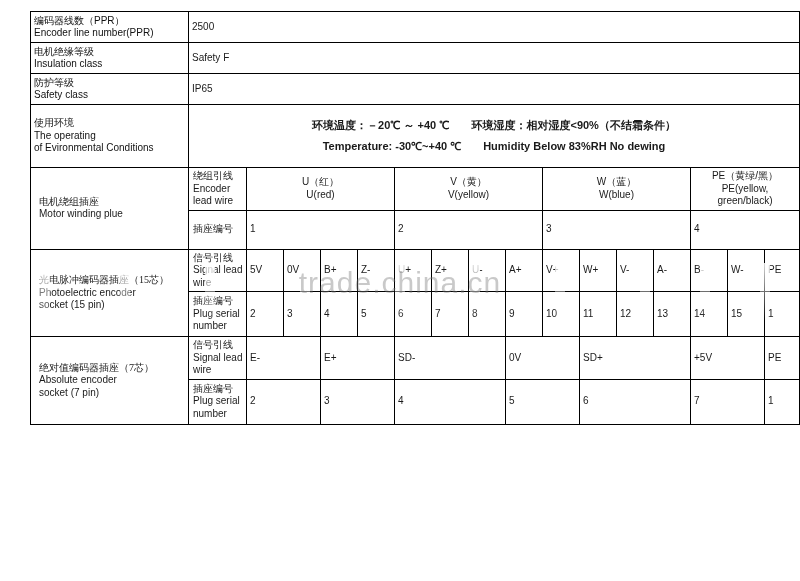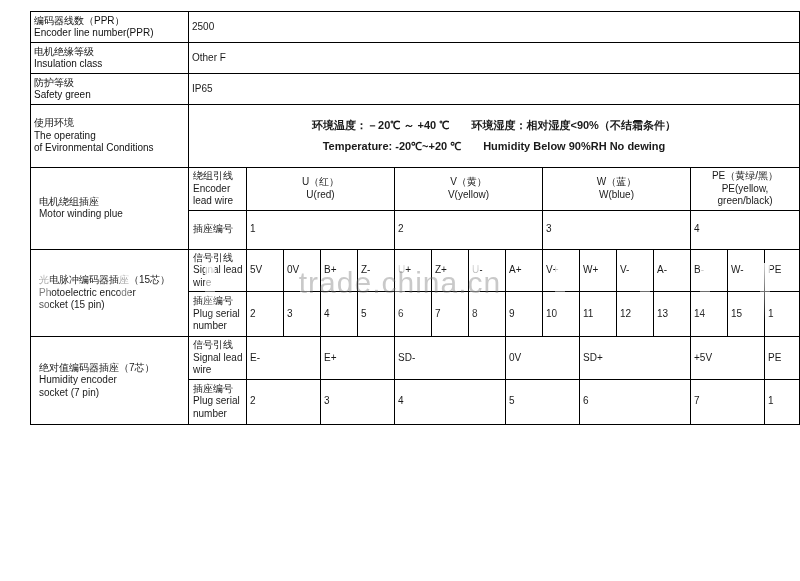--- a/index.html
+++ b/index.html
@@ -154,7 +154,7 @@
           <span class="cn">电机绝缘等级</span>
           <span class="en">Insulation class</span>
         </td>
-        <td class="ctr" colspan="16" style="height:26px">Other F</td>
+        <td class="ctr" colspan="16" style="height:26px">Safety F</td>
       </tr>
 
       <tr>

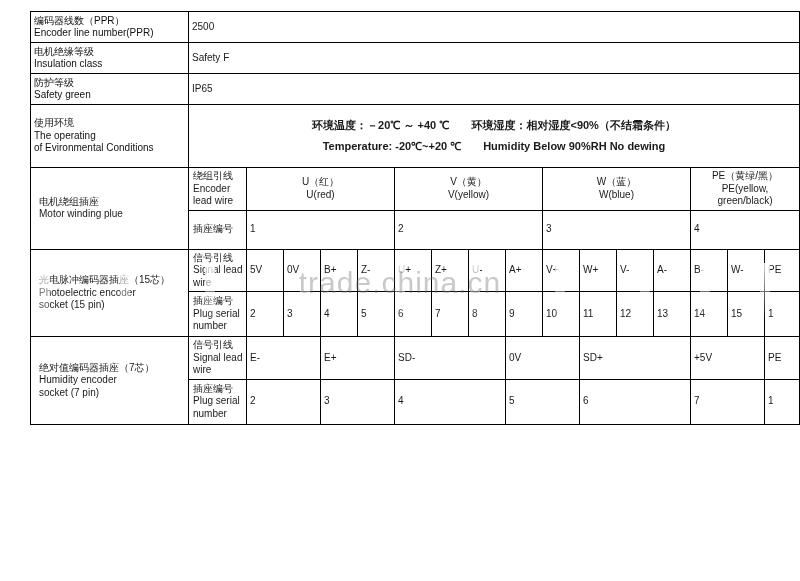--- a/index.html
+++ b/index.html
@@ -160,7 +160,7 @@
       <tr>
         <td class="lbl">
           <span class="cn">防护等级</span>
-          <span class="en">Safety green</span>
+          <span class="en">Safety class</span>
         </td>
         <td class="ctr" colspan="16" style="height:26px">IP65</td>
       </tr>

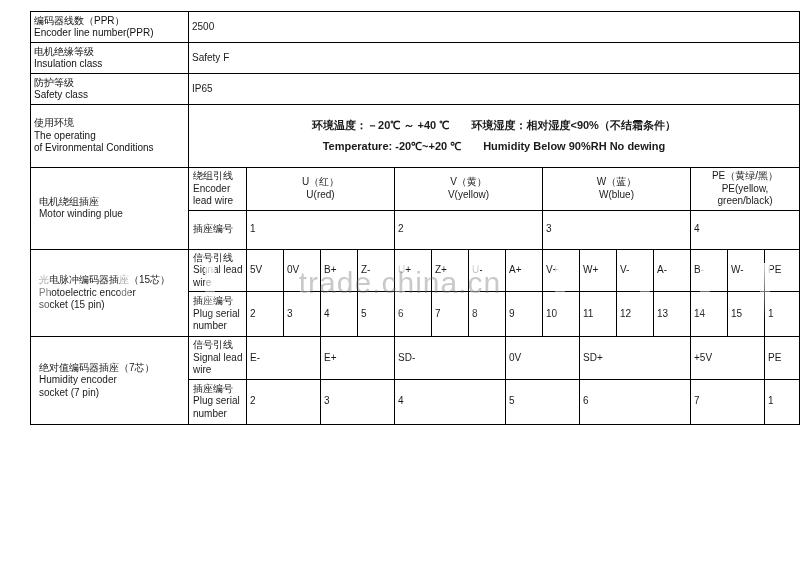--- a/index.html
+++ b/index.html
@@ -176,7 +176,7 @@
             <span>环境温度：－20℃ ～ +40 ℃</span><span class="sep"></span><span>环境湿度：相对湿度&lt;90%（不结霜条件）</span>
           </div>
           <div class="env-line">
-            <span>Temperature: -20℃~+20 ℃</span><span class="sep"></span><span>Humidity  Below 90%RH No dewing</span>
+            <span>Temperature: -30℃~+40 ℃</span><span class="sep"></span><span>Humidity  Below 90%RH No dewing</span>
           </div>
         </td>
       </tr>

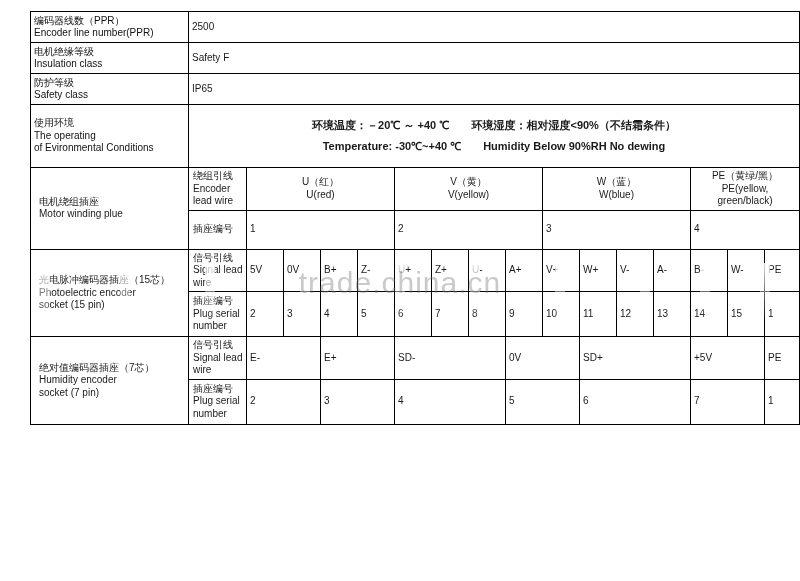--- a/index.html
+++ b/index.html
@@ -176,7 +176,7 @@
             <span>环境温度：－20℃ ～ +40 ℃</span><span class="sep"></span><span>环境湿度：相对湿度&lt;90%（不结霜条件）</span>
           </div>
           <div class="env-line">
-            <span>Temperature: -30℃~+40 ℃</span><span class="sep"></span><span>Humidity  Below 90%RH No dewing</span>
+            <span>Temperature: -30℃~+40 ℃</span><span class="sep"></span><span>Humidity  Below 83%RH No dewing</span>
           </div>
         </td>
       </tr>

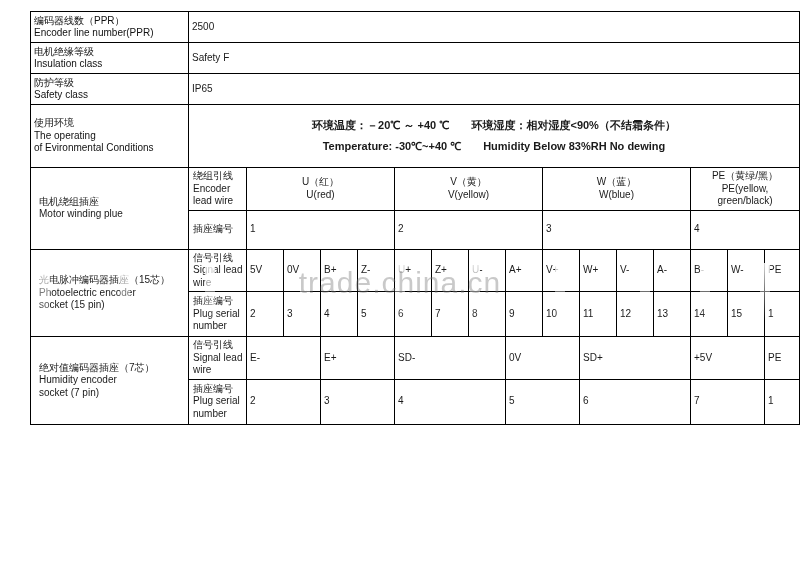--- a/index.html
+++ b/index.html
@@ -55,7 +55,7 @@
     line-height: 1.6;
     padding-left: 8px !important;
   }
-  .big-left .cn { display:block; }
+  .big-left .cn { display:block;font-family:Liberation Serif, serif; }
   .big-left .en { display:block; }
   .env-line {
     font-size: 11px;

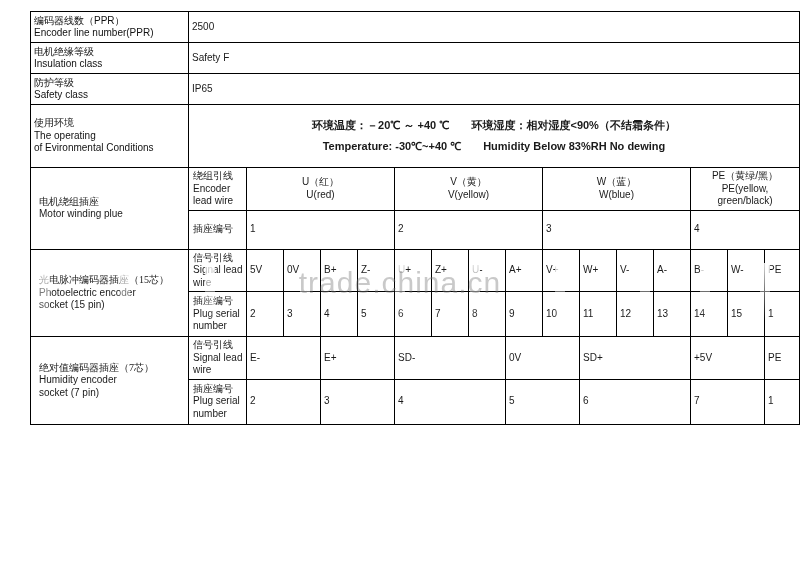--- a/index.html
+++ b/index.html
@@ -274,7 +274,7 @@
       <tr>
         <td class="big-left" rowspan="2" style="height:80px">
           <span class="cn">绝对值编码器插座（7芯）</span>
-          <span class="en">Humidity encoder</span>
+          <span class="en">Absolute encoder</span>
           <span class="en">socket (7 pin)</span>
         </td>
         <td class="mid-label">

